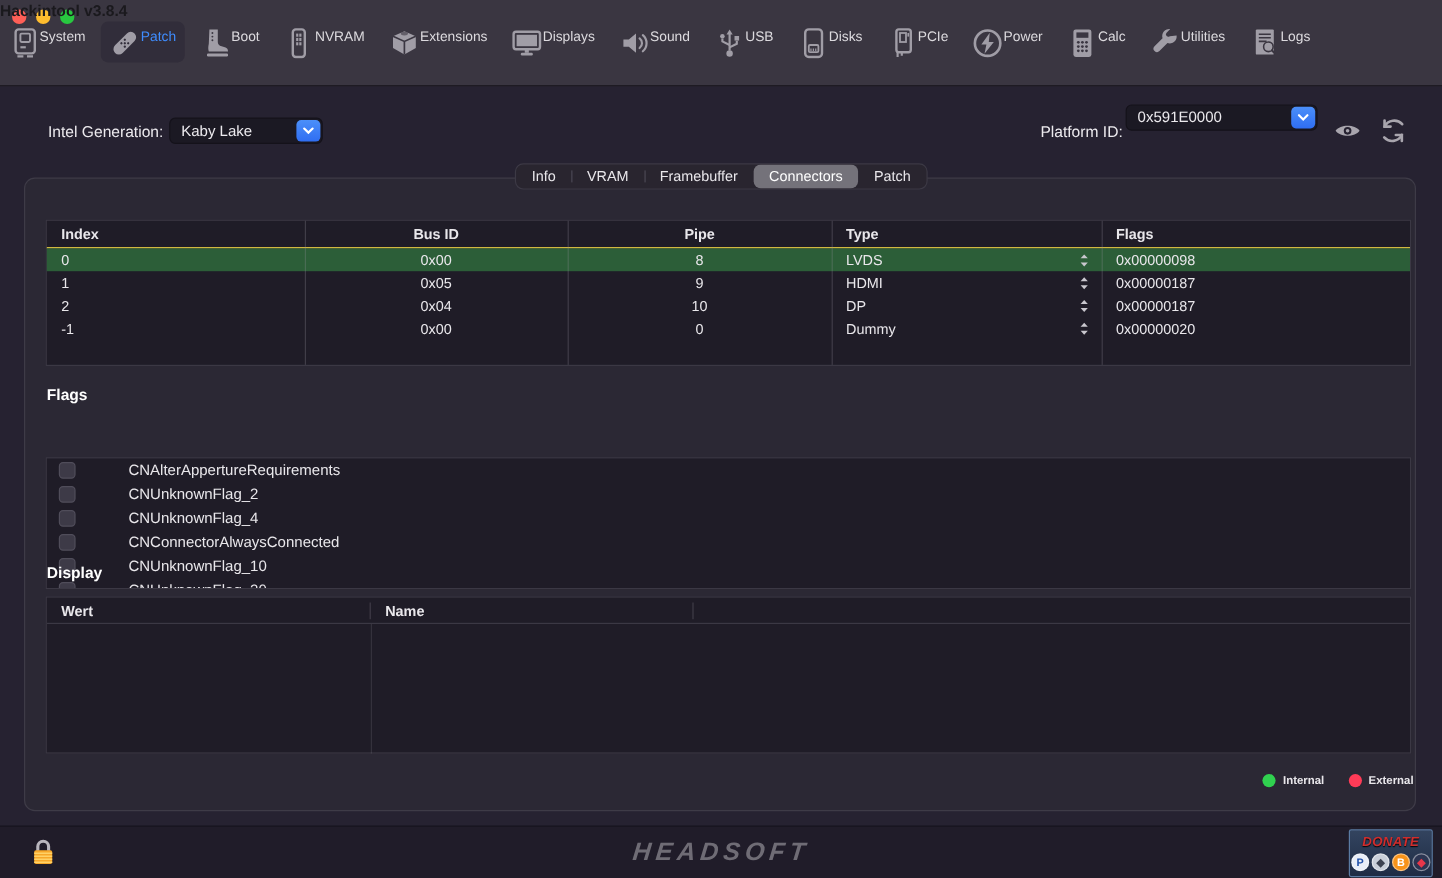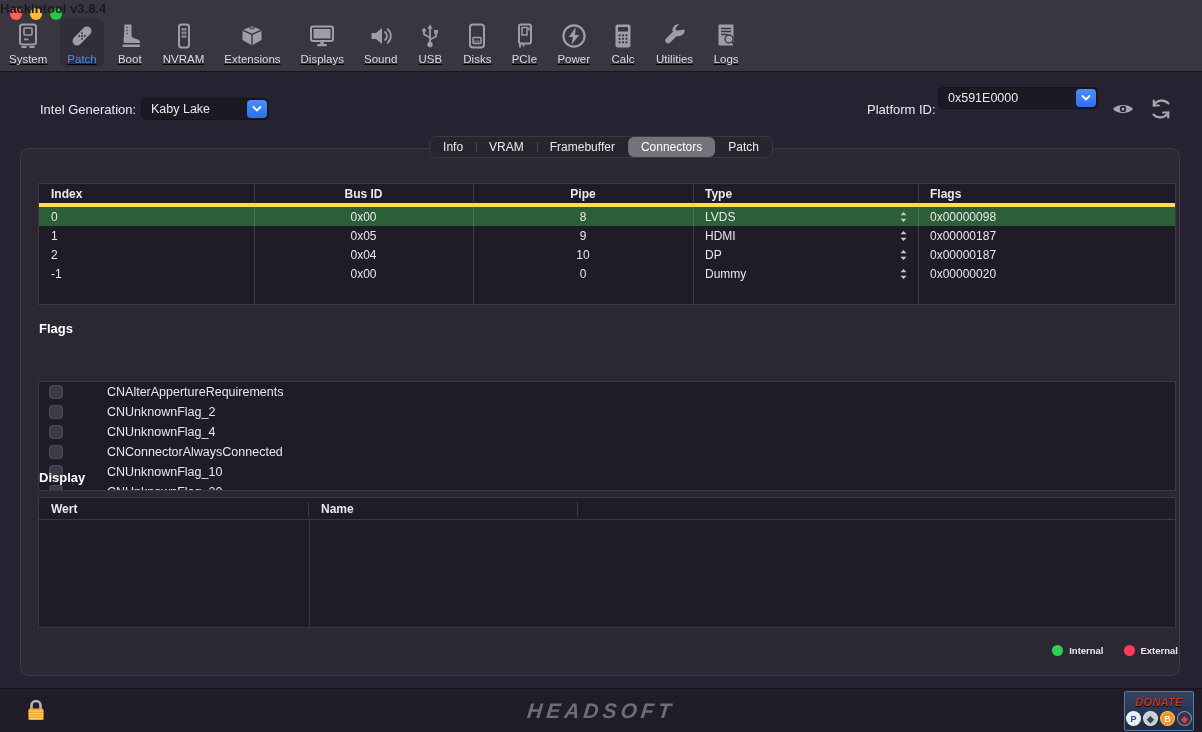--- a/index.html
+++ b/index.html
@@ -23,8 +23,8 @@
   }
   .toolbar { position:absolute; top:18px; left:2px; display:flex; align-items:flex-end; gap:6px; }
   .tool-item {
-    display:flex; flex-direction:column; align-items:center;
-    padding:4px 7px 2px; border-radius:6px; min-width:36px; cursor:default;text-decoration:underline;
+    display:flex; flex-direction:row; align-items:flex-start;
+    padding:4px 7px 2px; border-radius:6px; min-width:36px; cursor:default;
   }
   .tool-item.selected { background:#312d3a; }
   .tool-icon { height:28px; display:flex; align-items:center; justify-content:center; color:#a09da6; }

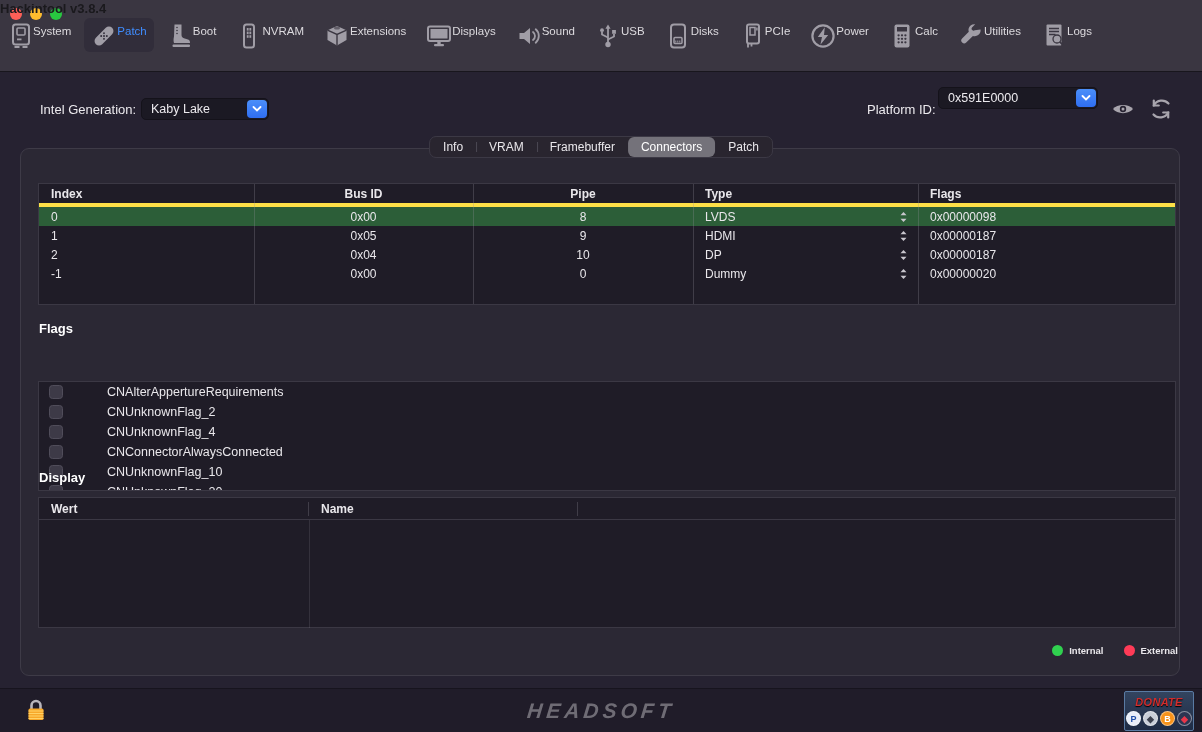--- a/index.html
+++ b/index.html
@@ -70,7 +70,7 @@
     background:#1f1c27; border:1px solid #3b3844; font-size:12px; color:#e9e7eb;
   }
   .grid5 { display:grid; grid-template-columns:215px 219px 220px 225px 1fr; align-items:center; }
-  .ct-header { height:23px; font-weight:bold; border-bottom:4px solid #fde047; }
+  .ct-header { height:23px; font-weight:bold; border-bottom:1px solid #fde047; }
   .ct-header > div { padding:0 12px; white-space:nowrap; }
   .h-center { text-align:center; }
   .ct-rows .ct-row { height:19px; }

